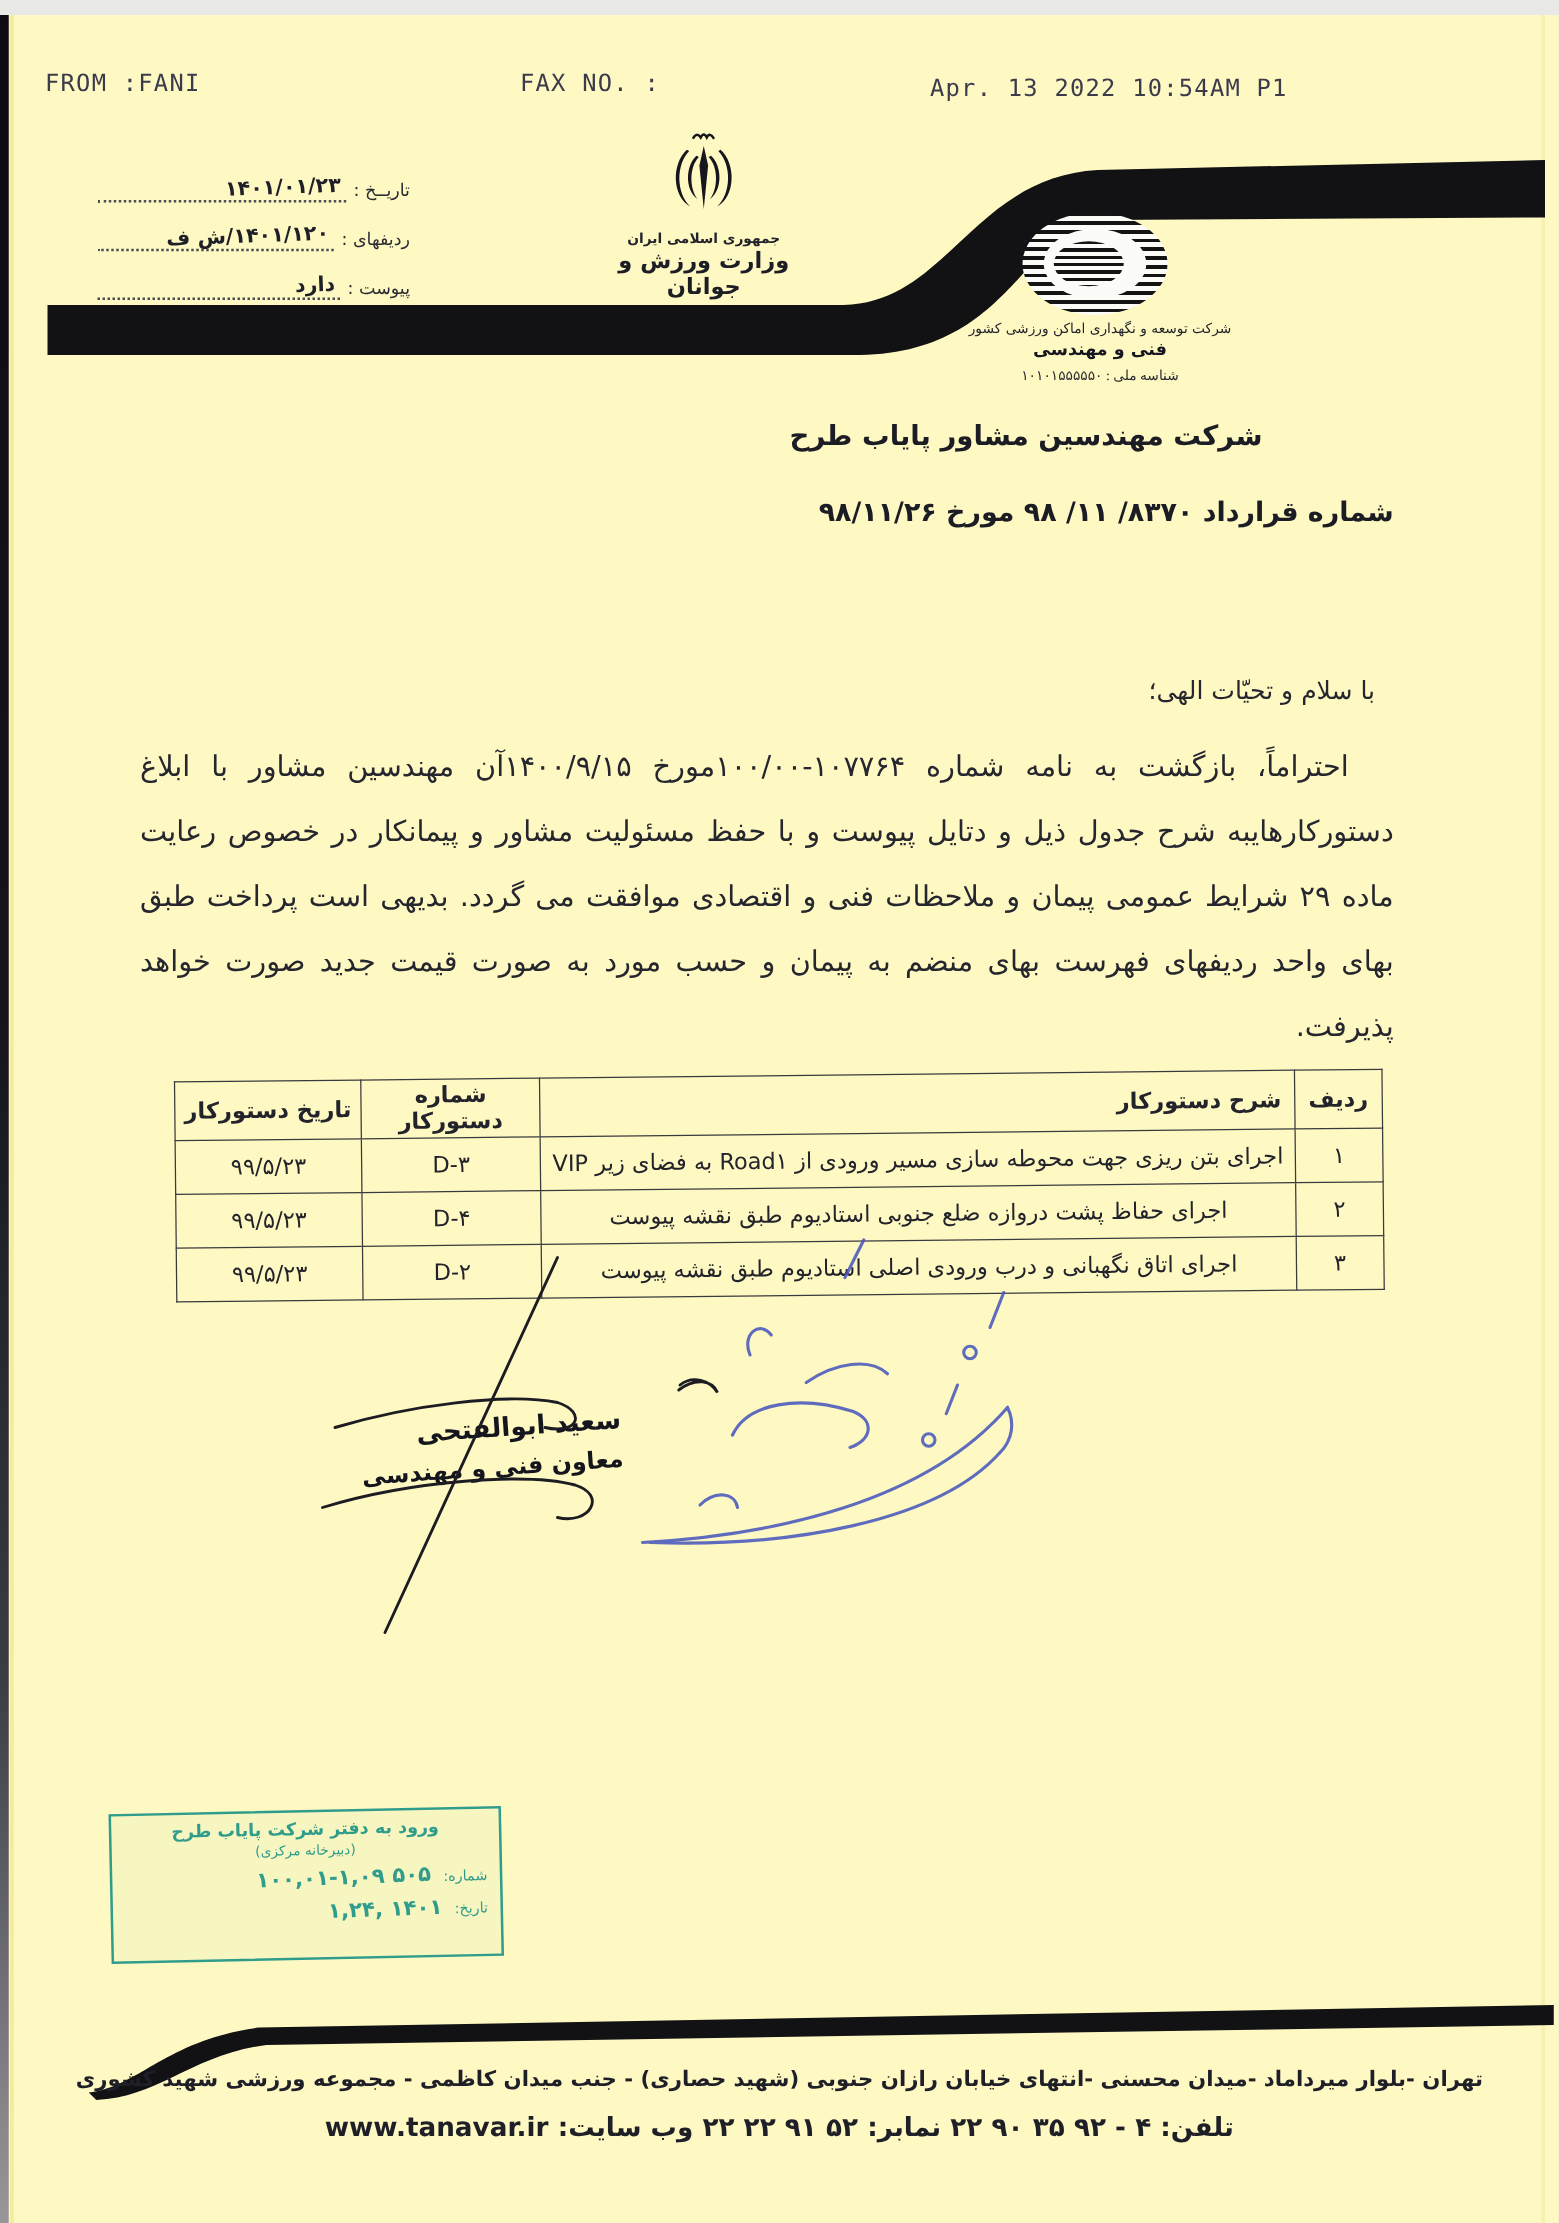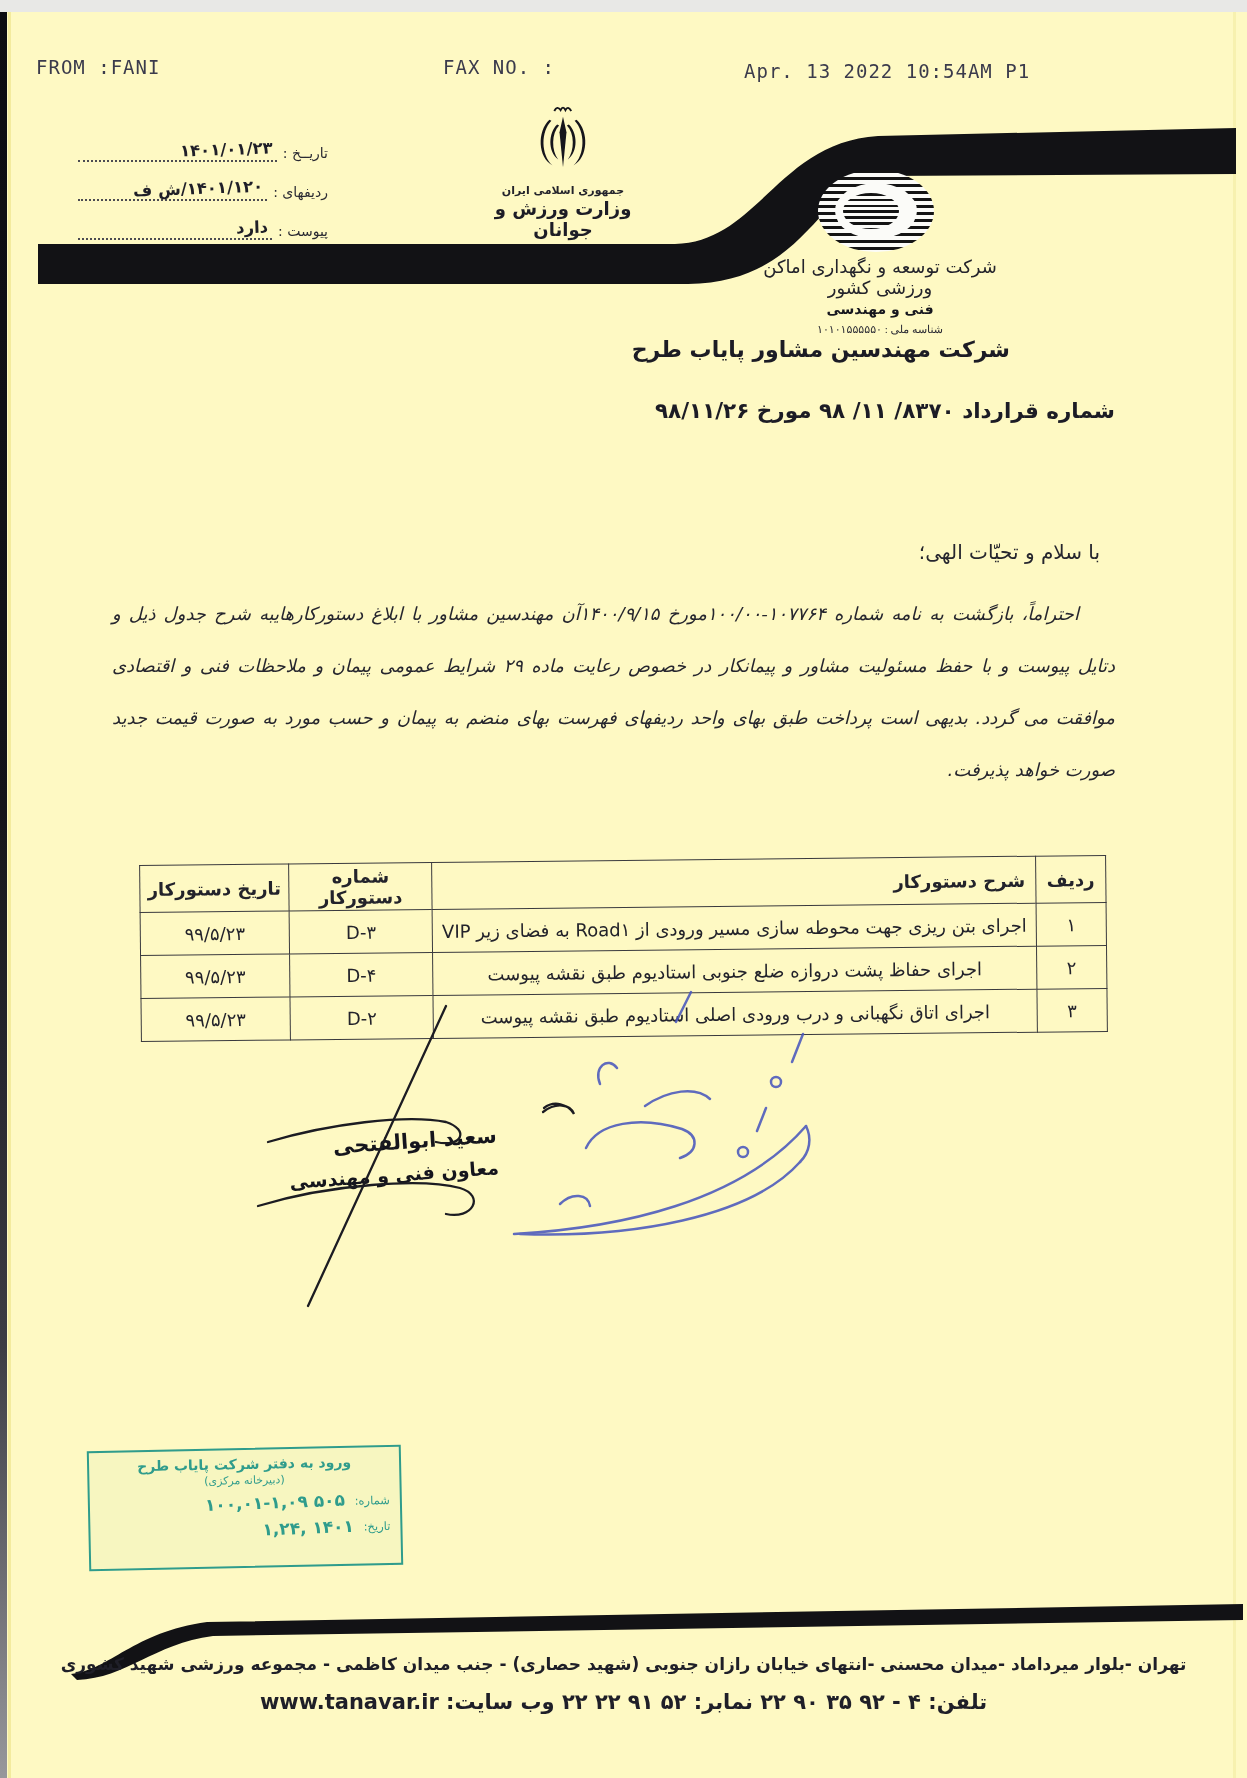--- a/index.html
+++ b/index.html
@@ -18,7 +18,7 @@
   .faxbar{position:absolute; top:44px; left:0; width:100%; font-family:"DejaVu Sans Mono", monospace;
           font-size:19px; color:#3b3b4c; letter-spacing:1px;}
   .faxbar .from{position:absolute; left:36px; top:0;}
-  .faxbar .faxno{position:absolute; left:443px; top:0;}
+  .faxbar .faxno{position:absolute; left:416px; top:0;}
   .faxbar .stamp-time{position:absolute; left:744px; top:4px;text-align:center;}
 
   

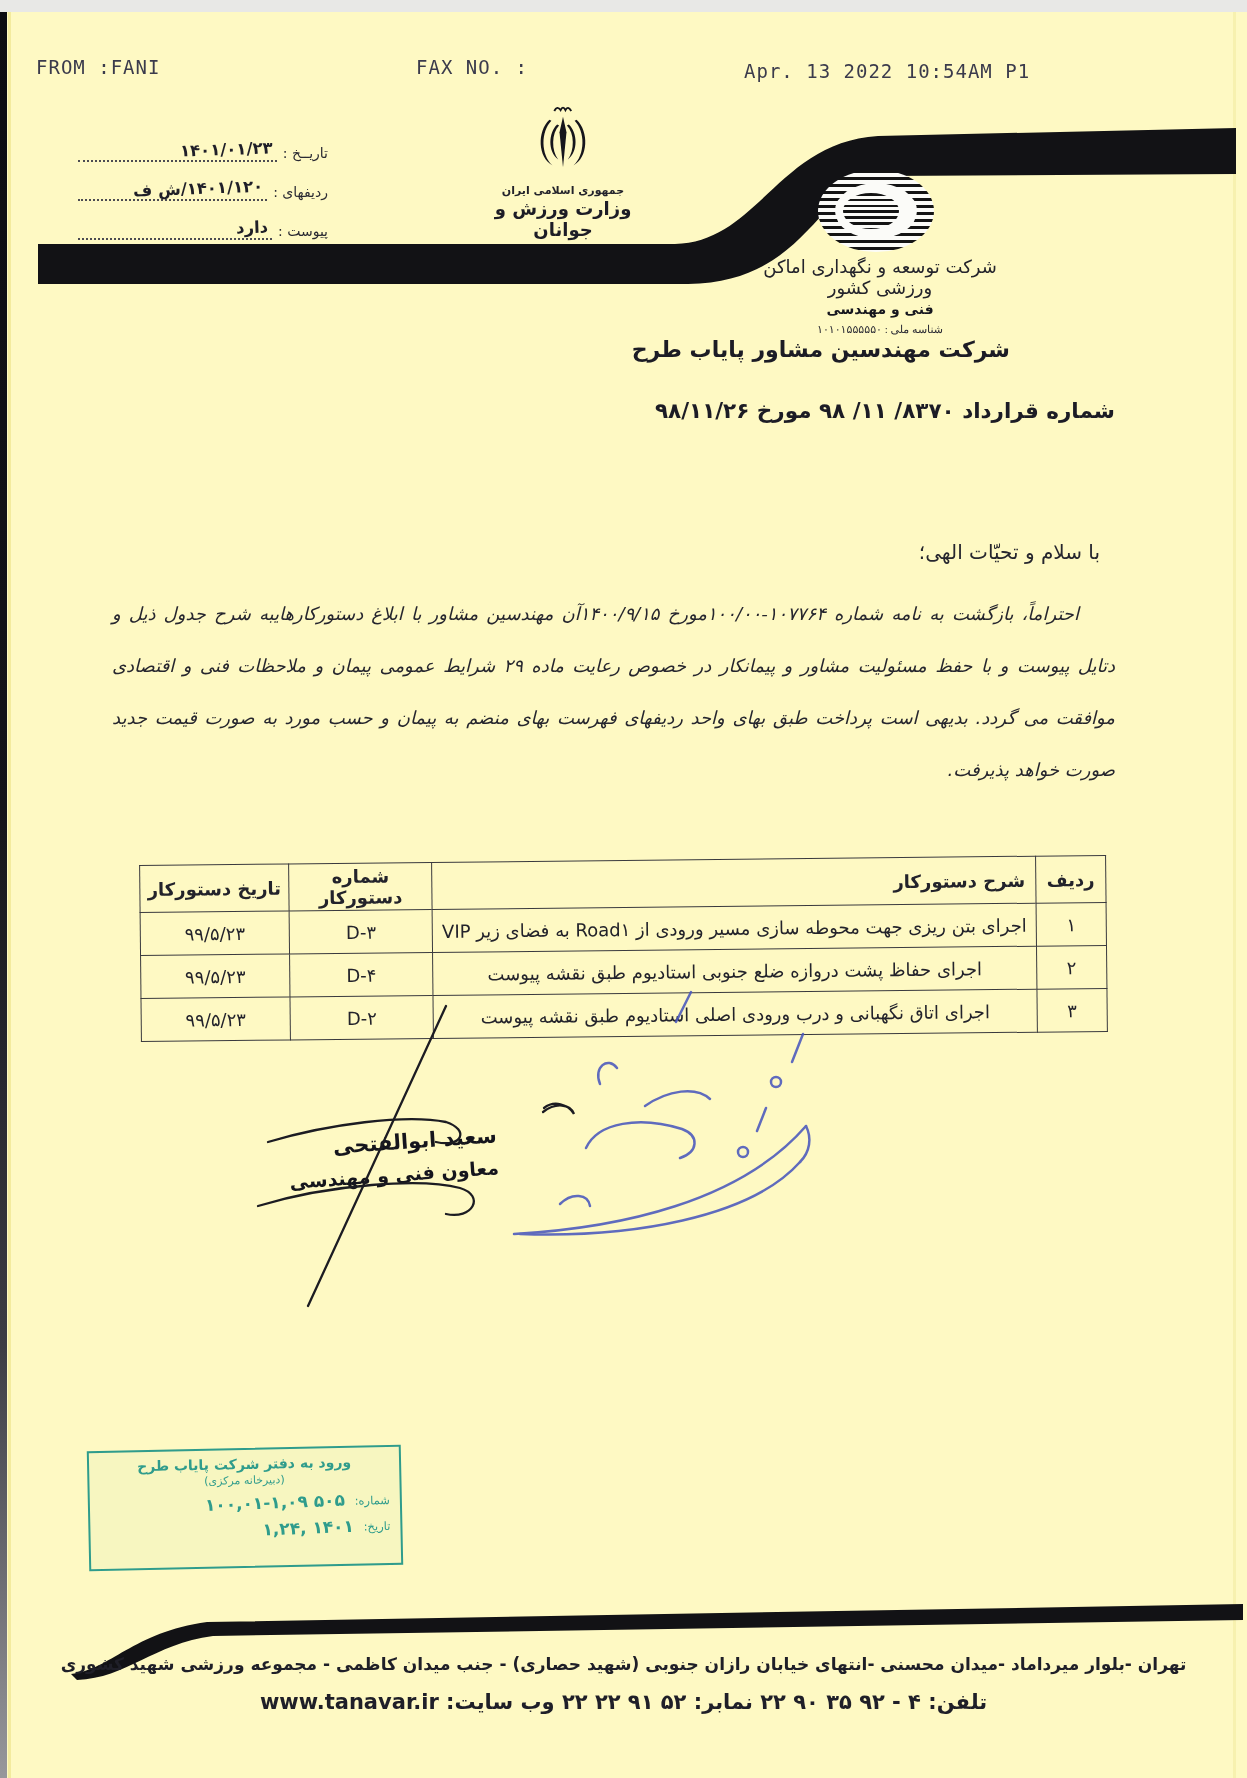--- a/index.html
+++ b/index.html
@@ -46,7 +46,7 @@
   .tlogo .core{position:absolute; top:23px; bottom:23px; left:25px; right:35px; border-radius:50%;
      background:repeating-linear-gradient(180deg,#141414 0 2.6px,#fbfbf8 2.6px 5.8px);}
   .companyblock{position:absolute; left:742px; top:244px; width:276px; text-align:center; direction:rtl;}
-  .companyblock .c1{font-size:18px; color:#23232b;}
+  .companyblock .c1{font-size:11px; color:#23232b;}
   .companyblock .c2{font-size:14px; font-weight:bold; color:#16161e; margin-top:3px;}
   .companyblock .c3{font-size:11px; color:#2a2a33; margin-top:6px;font-family:Liberation Serif, serif;}
 

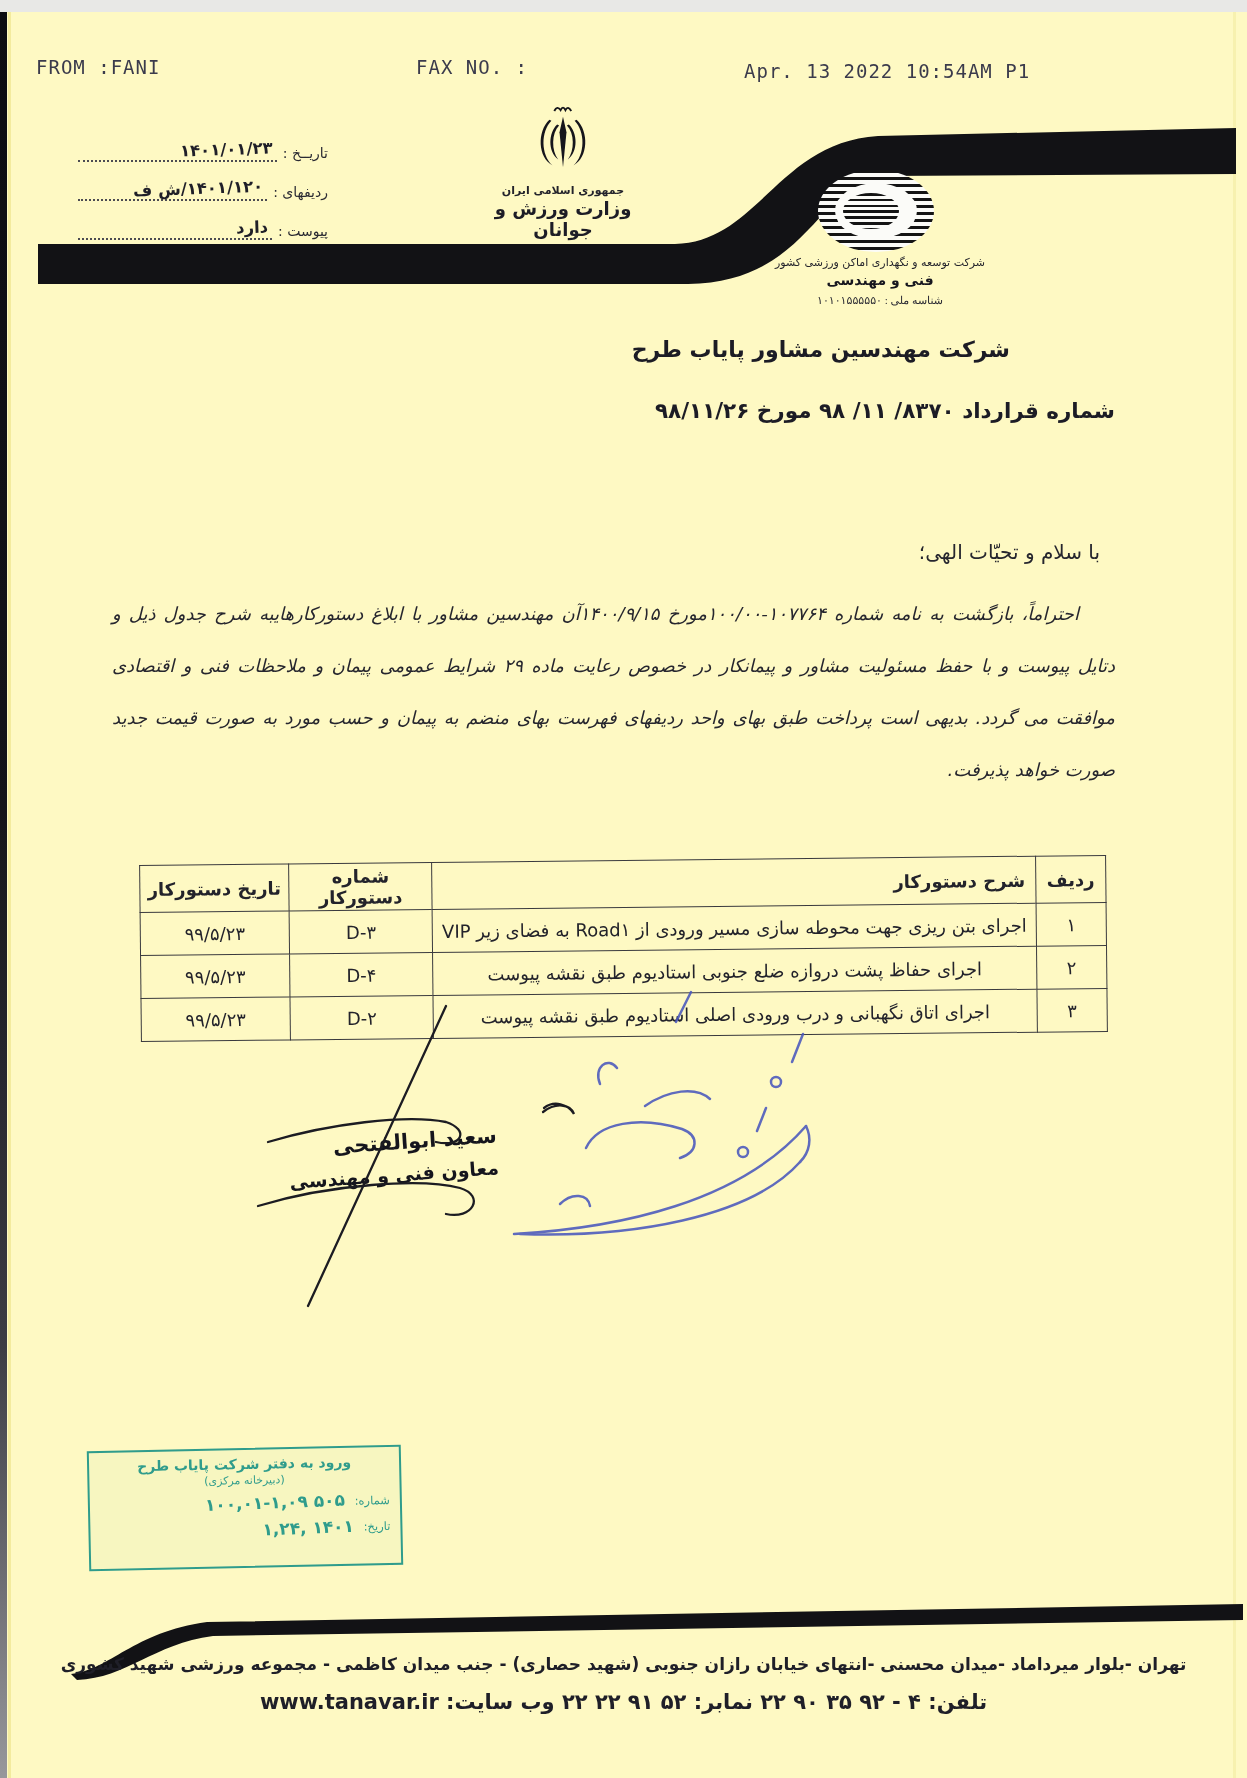--- a/index.html
+++ b/index.html
@@ -56,7 +56,7 @@
            font-weight:bold; line-height:54px; color:#1c1c25;}
   .greeting{position:absolute; right:147px; top:528px; direction:rtl; font-size:20px; color:#26262e;}
   .bodytext{position:absolute; right:132px; left:112px; top:576px; direction:rtl; text-align:justify;
-            text-indent:36px; font-size:18px; line-height:52px; color:#26262e;font-style:italic;}
+            text-indent:36px; font-size:23px; line-height:52px; color:#26262e;}
 
   
   .orders{position:absolute; left:140px; top:848px; width:967px; transform:rotate(-0.6deg);

